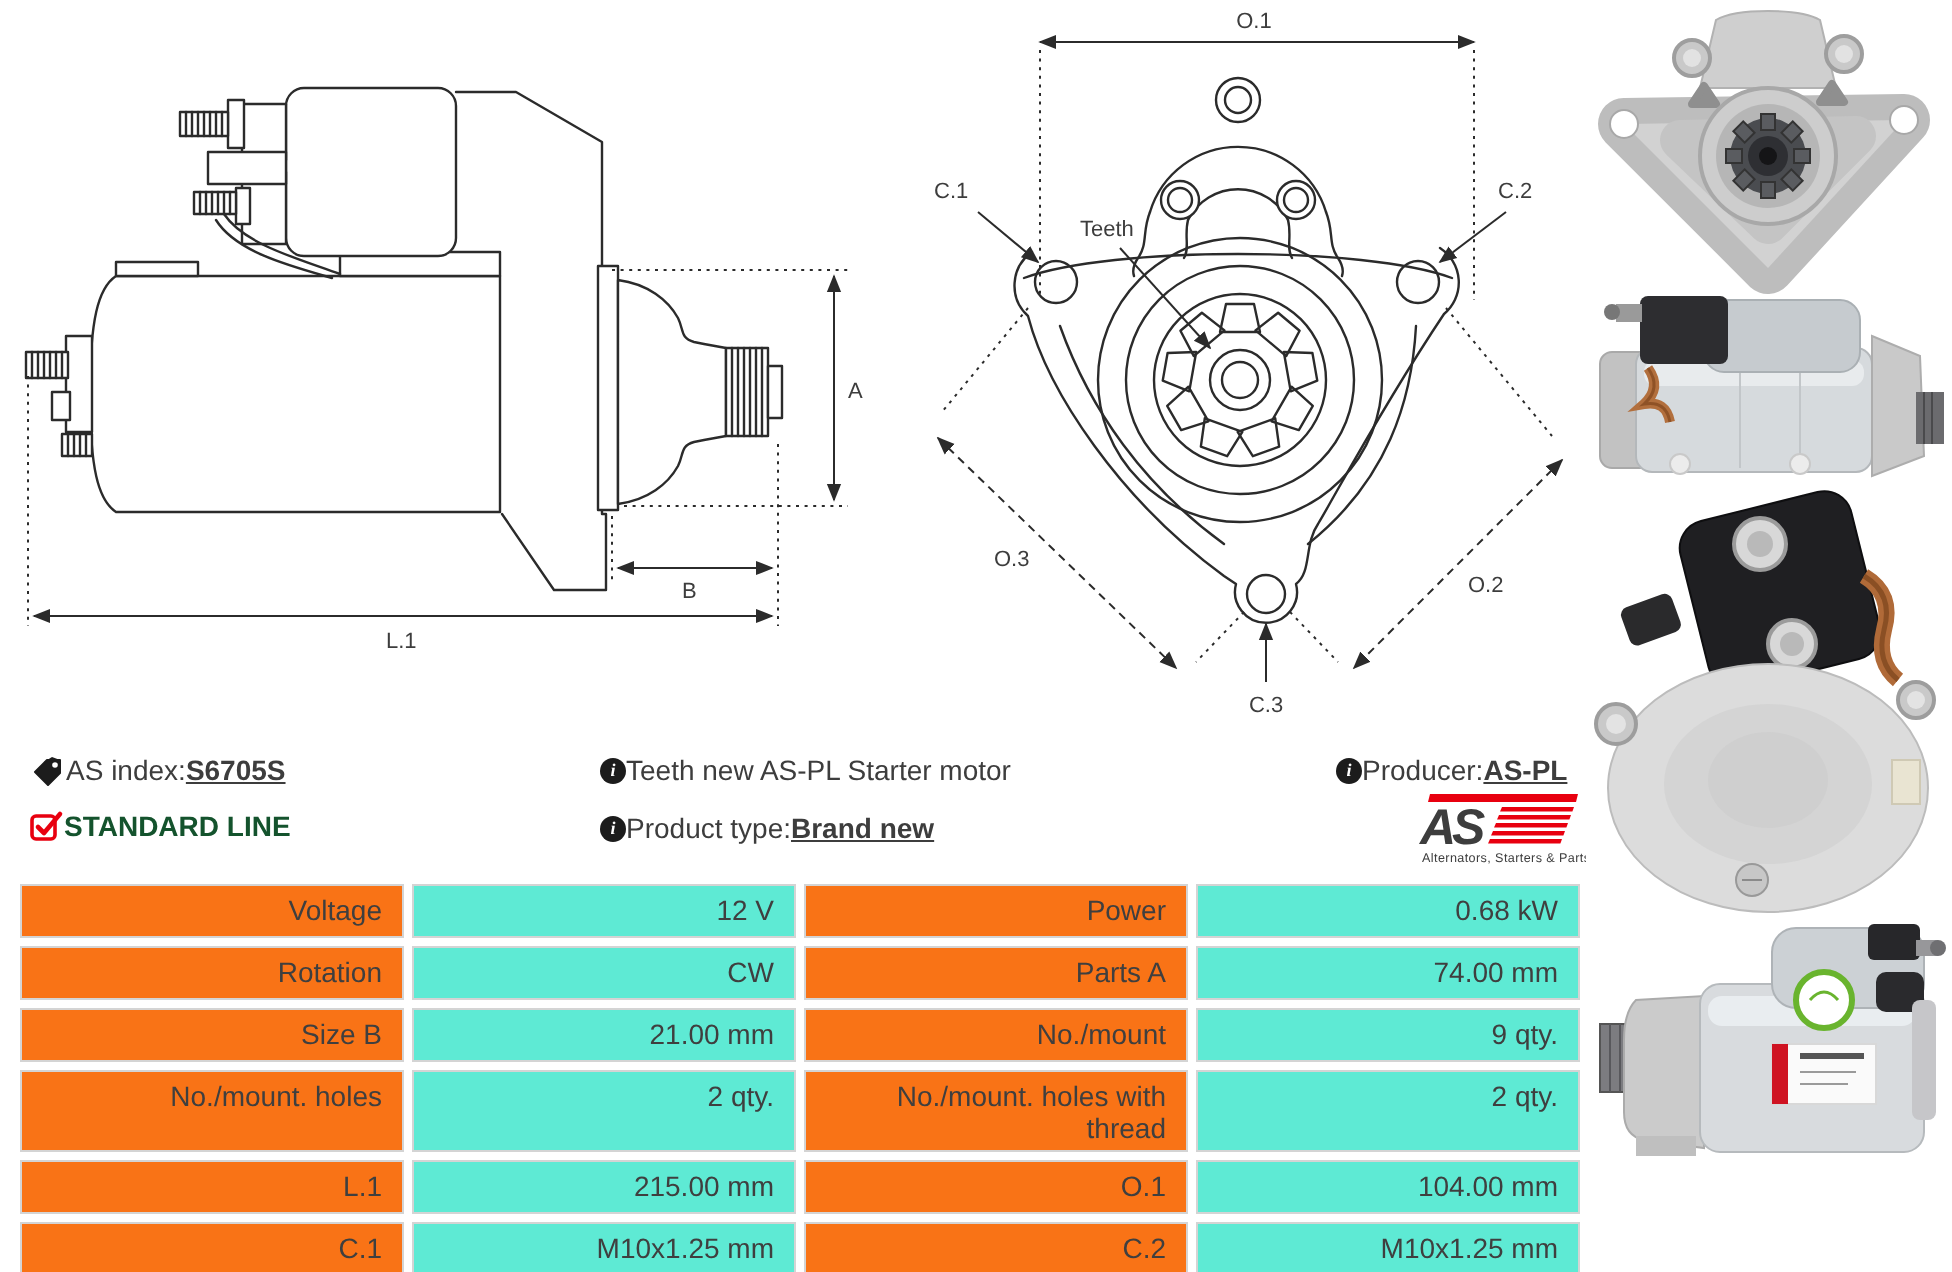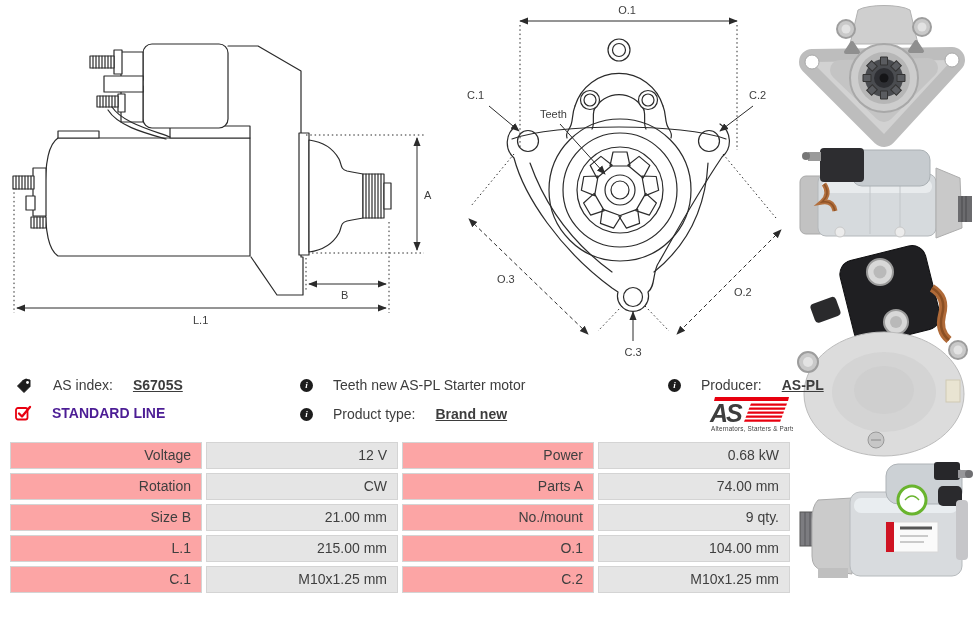--- a/index.html
+++ b/index.html
@@ -13,7 +13,7 @@
   .dim{stroke:#2b2b2b;stroke-width:1;fill:none;}
   .dimtxt{font-size:11px;}
   .abs{position:absolute;}
-  .meta-item{position:absolute;display:flex;align-items:center;gap:20px;font-size:14px;white-space:nowrap;}
+  .meta-item{position:absolute;display:flex;align-items:center;gap:0;font-size:14px;white-space:nowrap;}
   .meta-item b{font-weight:bold;text-decoration:underline;}
   .info-ico{width:13px;height:13px;border-radius:50%;background:#1c1c1c;color:#fff;
             font:italic bold 9px/13px "Liberation Serif",serif;text-align:center;flex:0 0 auto;}

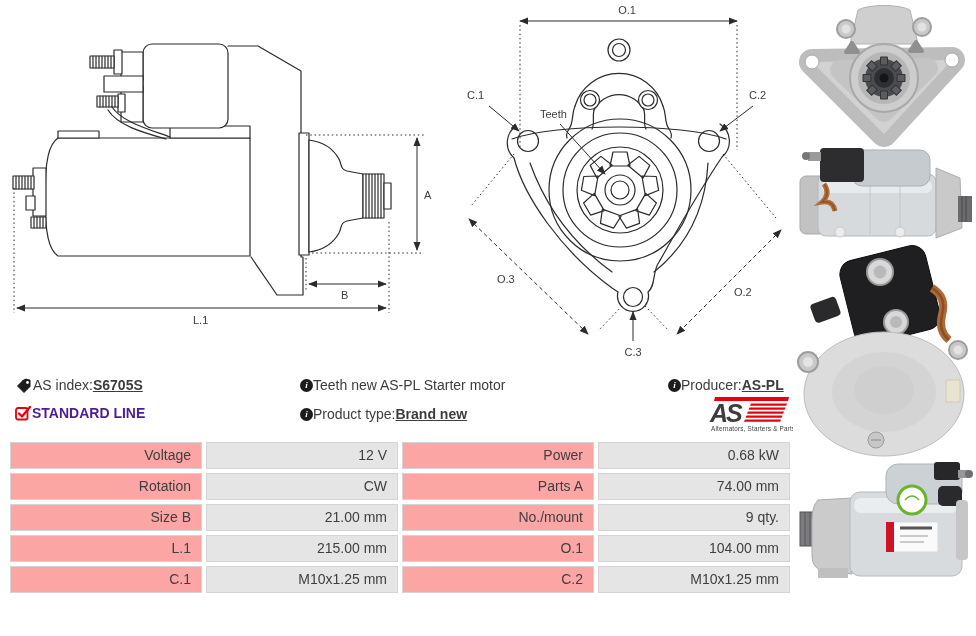--- a/index.html
+++ b/index.html
@@ -17,7 +17,7 @@
   .meta-item b{font-weight:bold;text-decoration:underline;}
   .info-ico{width:13px;height:13px;border-radius:50%;background:#1c1c1c;color:#fff;
             font:italic bold 9px/13px "Liberation Serif",serif;text-align:center;flex:0 0 auto;}
-  .red{color:#4c1d95;font-weight:bold;}
+  .red{color:#14532d;font-weight:bold;}
   table.specs{position:absolute;left:6px;top:438px;width:788px;border-collapse:separate;
               border-spacing:4px;table-layout:fixed;font-size:14px;color:#3f3f3f;}
   table.specs td{border:1px solid #d4d4d4;text-align:right;padding:4px 10px 3px 6px;

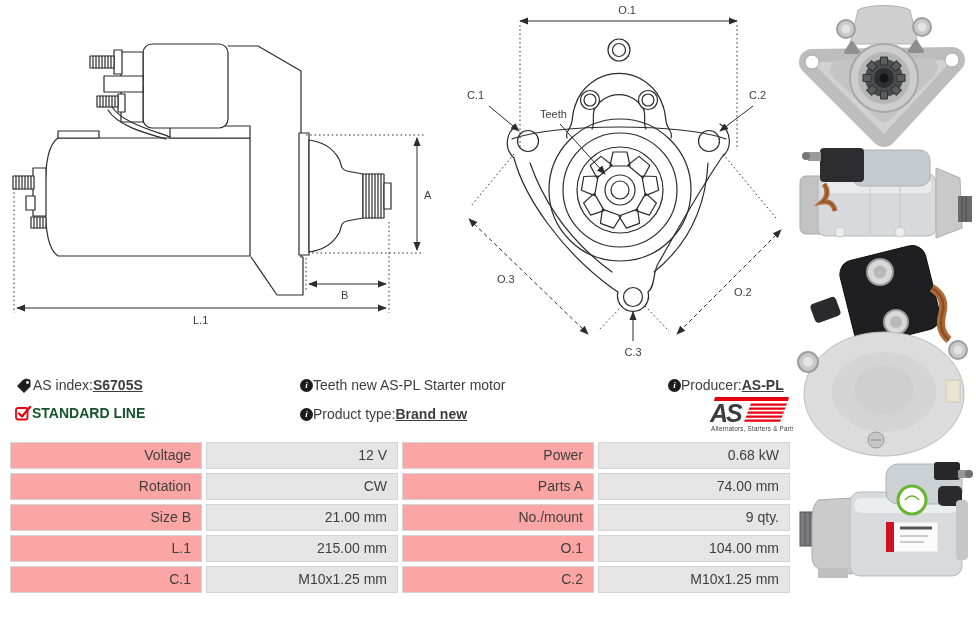--- a/index.html
+++ b/index.html
@@ -22,7 +22,7 @@
               border-spacing:4px;table-layout:fixed;font-size:14px;color:#3f3f3f;}
   table.specs td{border:1px solid #d4d4d4;text-align:right;padding:4px 10px 3px 6px;
                  vertical-align:top;line-height:16px;height:18px;}
-  td.lbl{background:#fca5a5;margin-left:32px;}
+  td.lbl{background:#f97316;margin-left:32px;}
   td.val{background:#e5e5e5;}
 </style>
 </head>

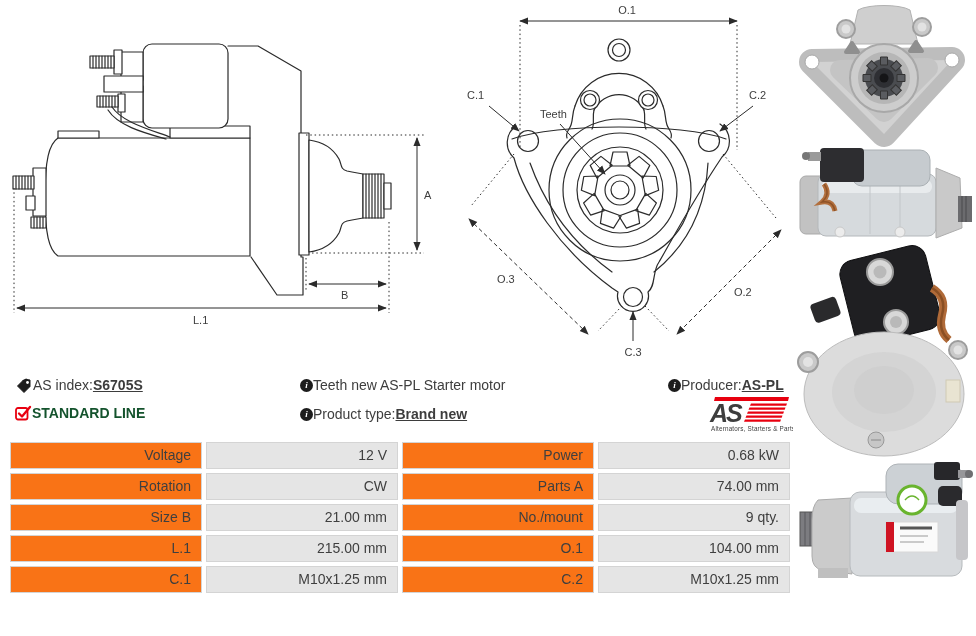--- a/index.html
+++ b/index.html
@@ -23,7 +23,7 @@
   table.specs td{border:1px solid #d4d4d4;text-align:right;padding:4px 10px 3px 6px;
                  vertical-align:top;line-height:16px;height:18px;}
   td.lbl{background:#f97316;margin-left:32px;}
-  td.val{background:#e5e5e5;}
+  td.val{background:#5eead4;}
 </style>
 </head>
 <body>

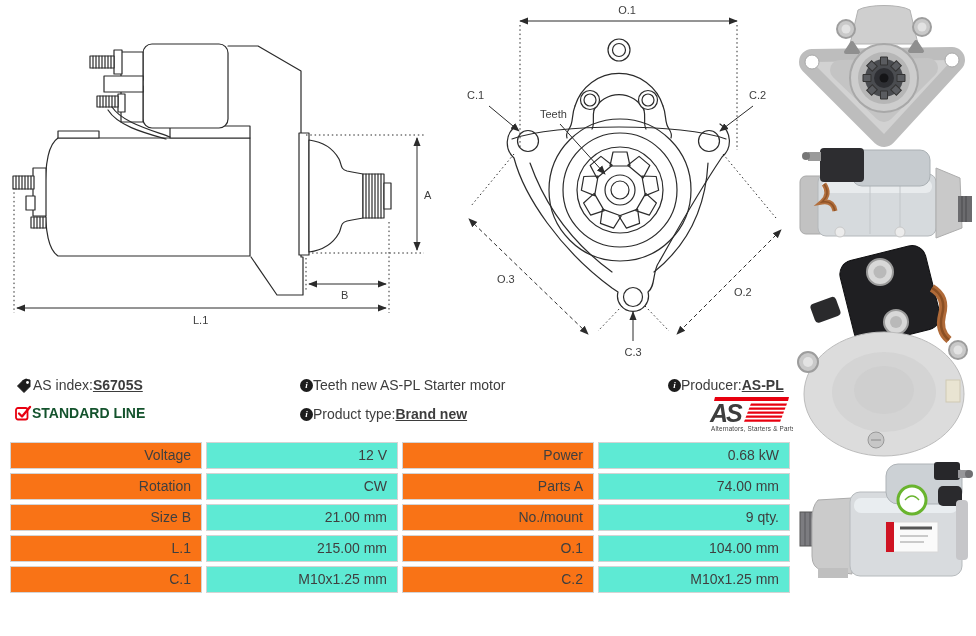--- a/index.html
+++ b/index.html
@@ -357,6 +357,12 @@
         <td class="val">9 qty.</td>
       </tr>
       <tr>
+        <td class="lbl">No./mount. holes</td>
+        <td class="val">2 qty.</td>
+        <td class="lbl">No./mount. holes with thread</td>
+        <td class="val">2 qty.</td>
+      </tr>
+      <tr>
         <td class="lbl">L.1</td>
         <td class="val">215.00 mm</td>
         <td class="lbl">O.1</td>

